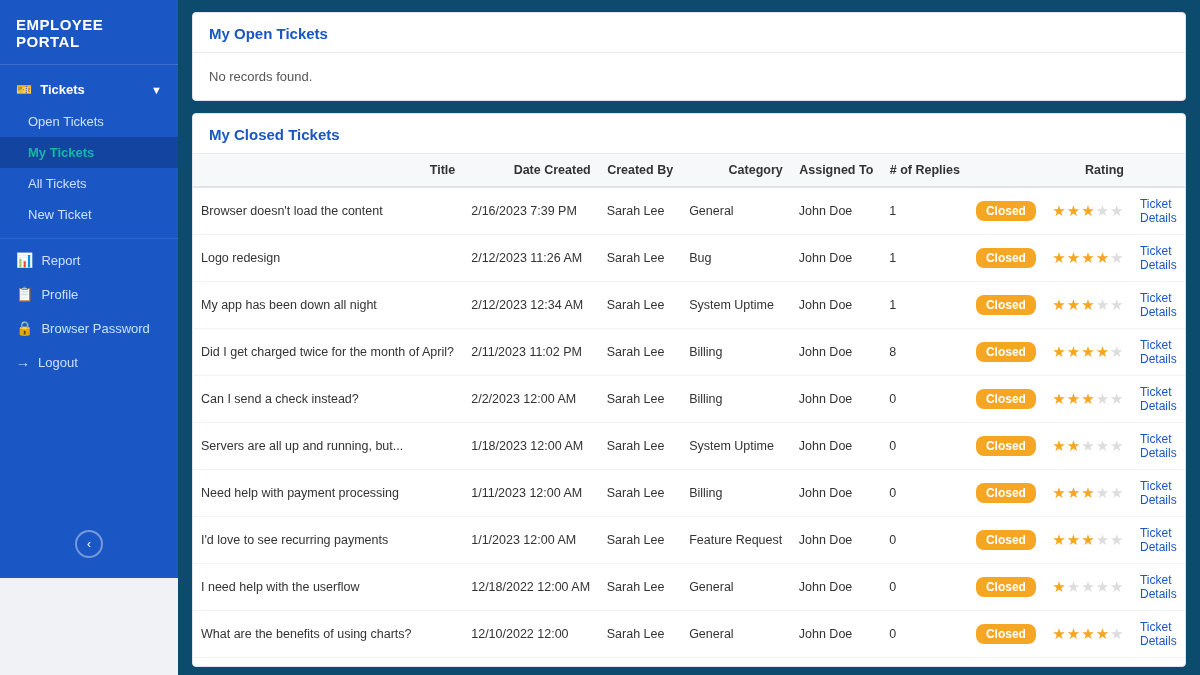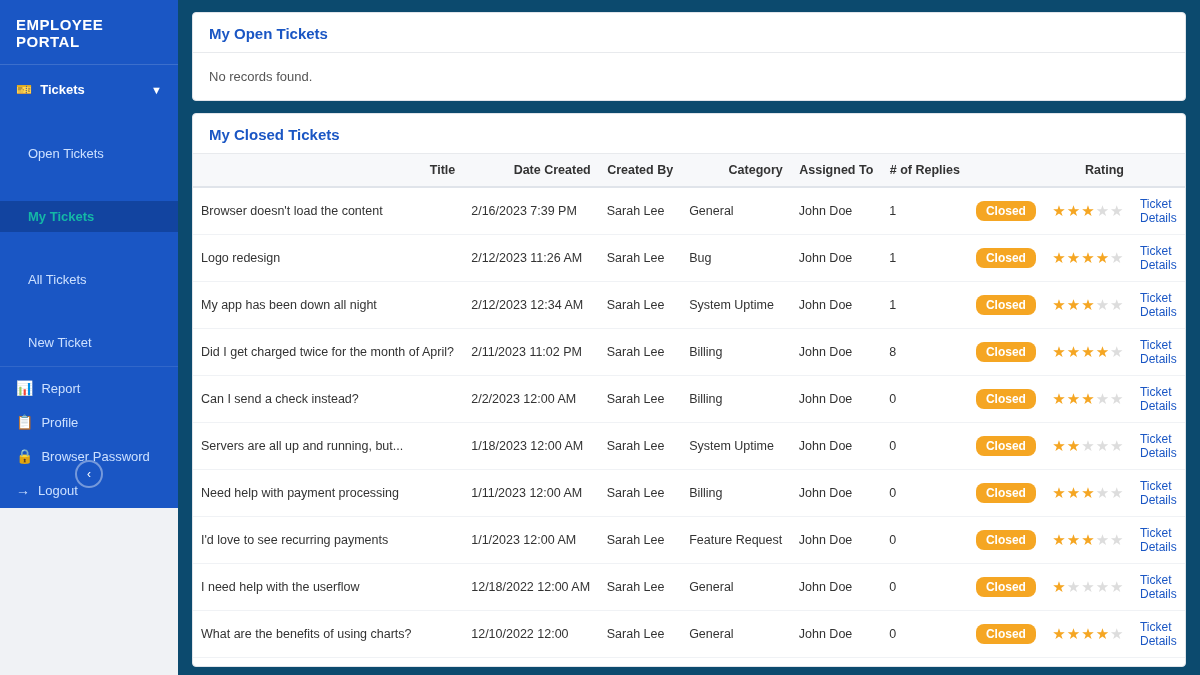--- a/index.html
+++ b/index.html
@@ -13,7 +13,7 @@
       color: #fff;
       display: flex;
       flex-direction: column;
-      height: 508px;
+      height: 578px;
       position: relative;
     }
     #sidebar .logo {

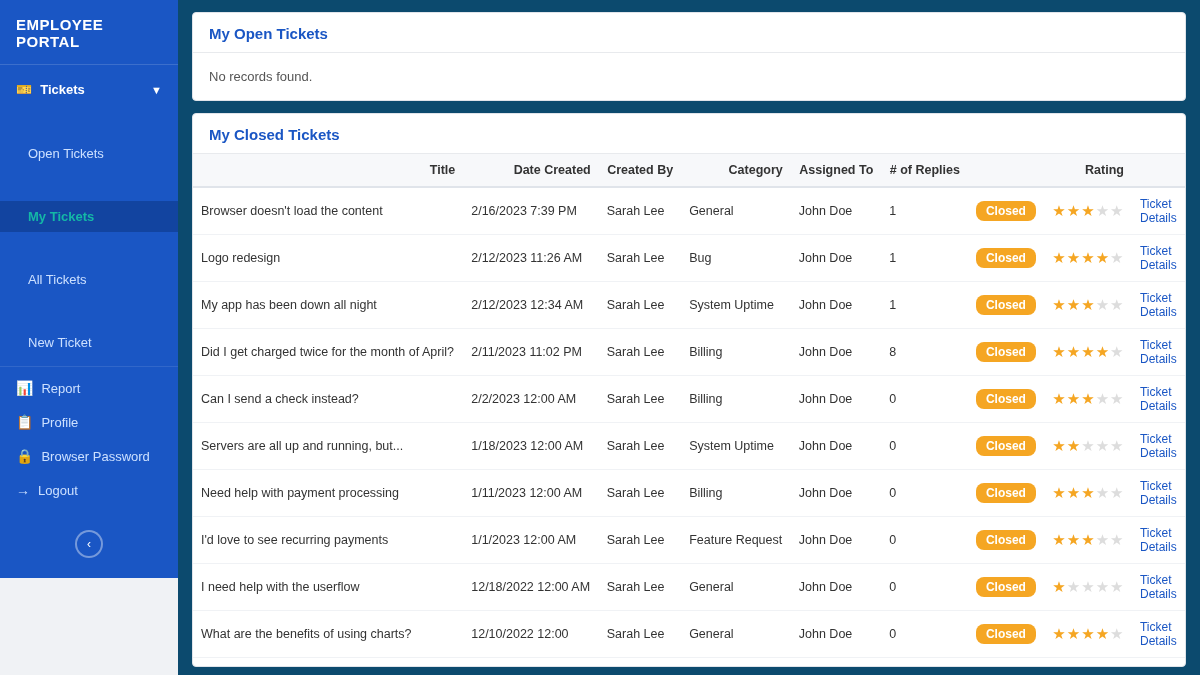--- a/index.html
+++ b/index.html
@@ -53,7 +53,6 @@
       cursor: pointer;
       color: #cce0ff;
       font-size: 13px;
-      margin-top: 32px;
     }
     .sidebar-sub-item.active { background: #1244a0; color: #14b8a6; font-weight: bold; }
     .sidebar-divider { height: 1px; background: rgba(255,255,255,0.1); margin: 4px 0; }

